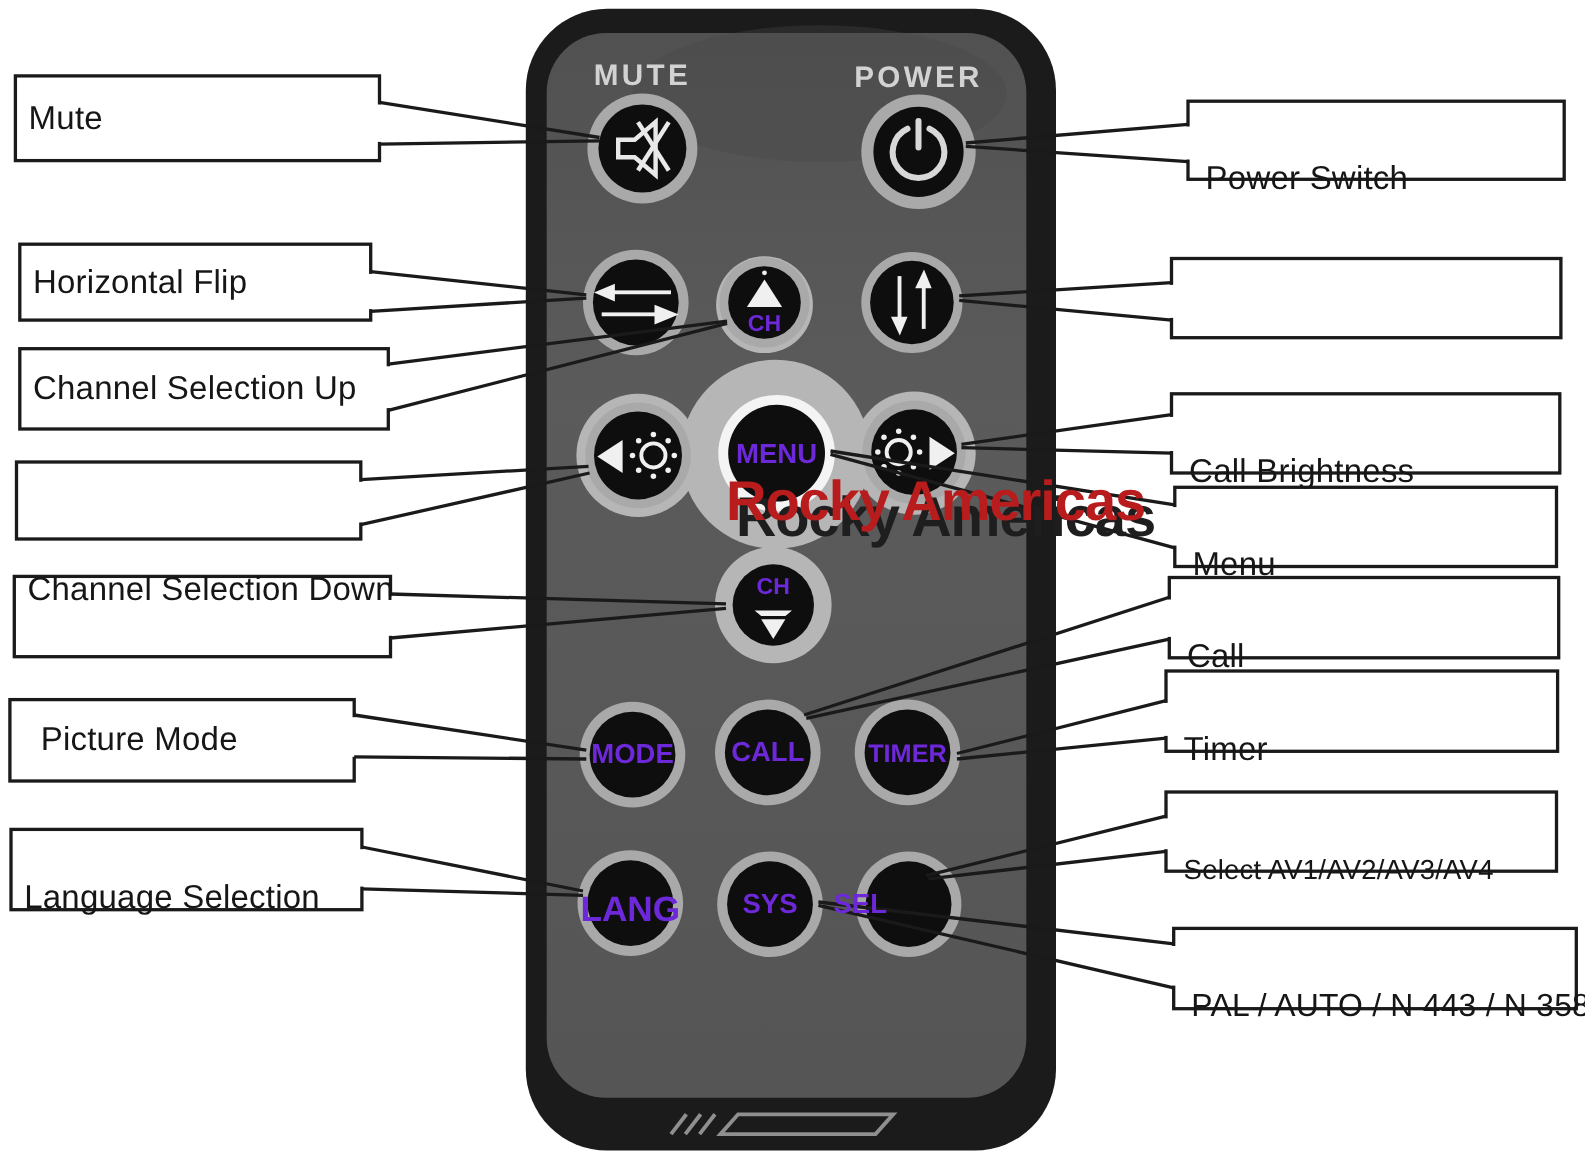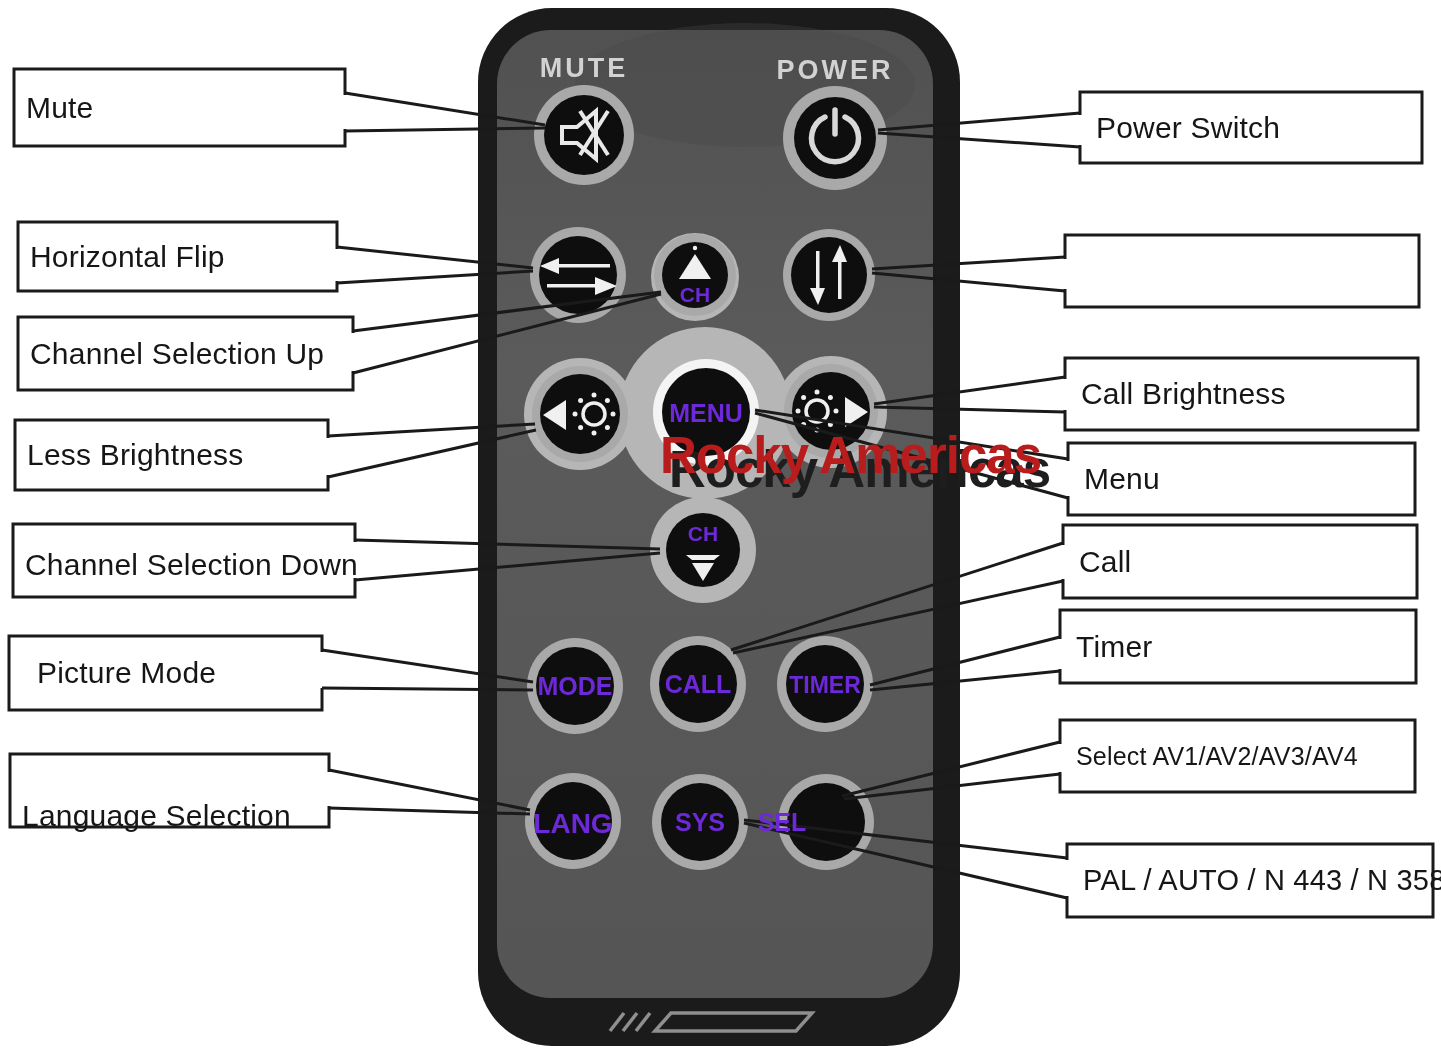--- a/index.html
+++ b/index.html
@@ -9,7 +9,7 @@
   .callout-label{position:absolute;z-index:3;display:flex;align-items:center;
       font-size:30px;color:#161616;letter-spacing:0.2px;pointer-events:none;white-space:nowrap;}
   .callout-label.left{padding-left:12px;}
-  .callout-label.right{padding-left:16px;}
+  .callout-label.right{padding-left:16px;margin-top:35px;}
   .btn-text{position:absolute;z-index:3;color:#6d28d9;font-weight:bold;text-align:center;
       pointer-events:none;white-space:nowrap;}
   .caption{position:absolute;z-index:3;color:#d2d2d2;font-weight:bold;font-size:27px;

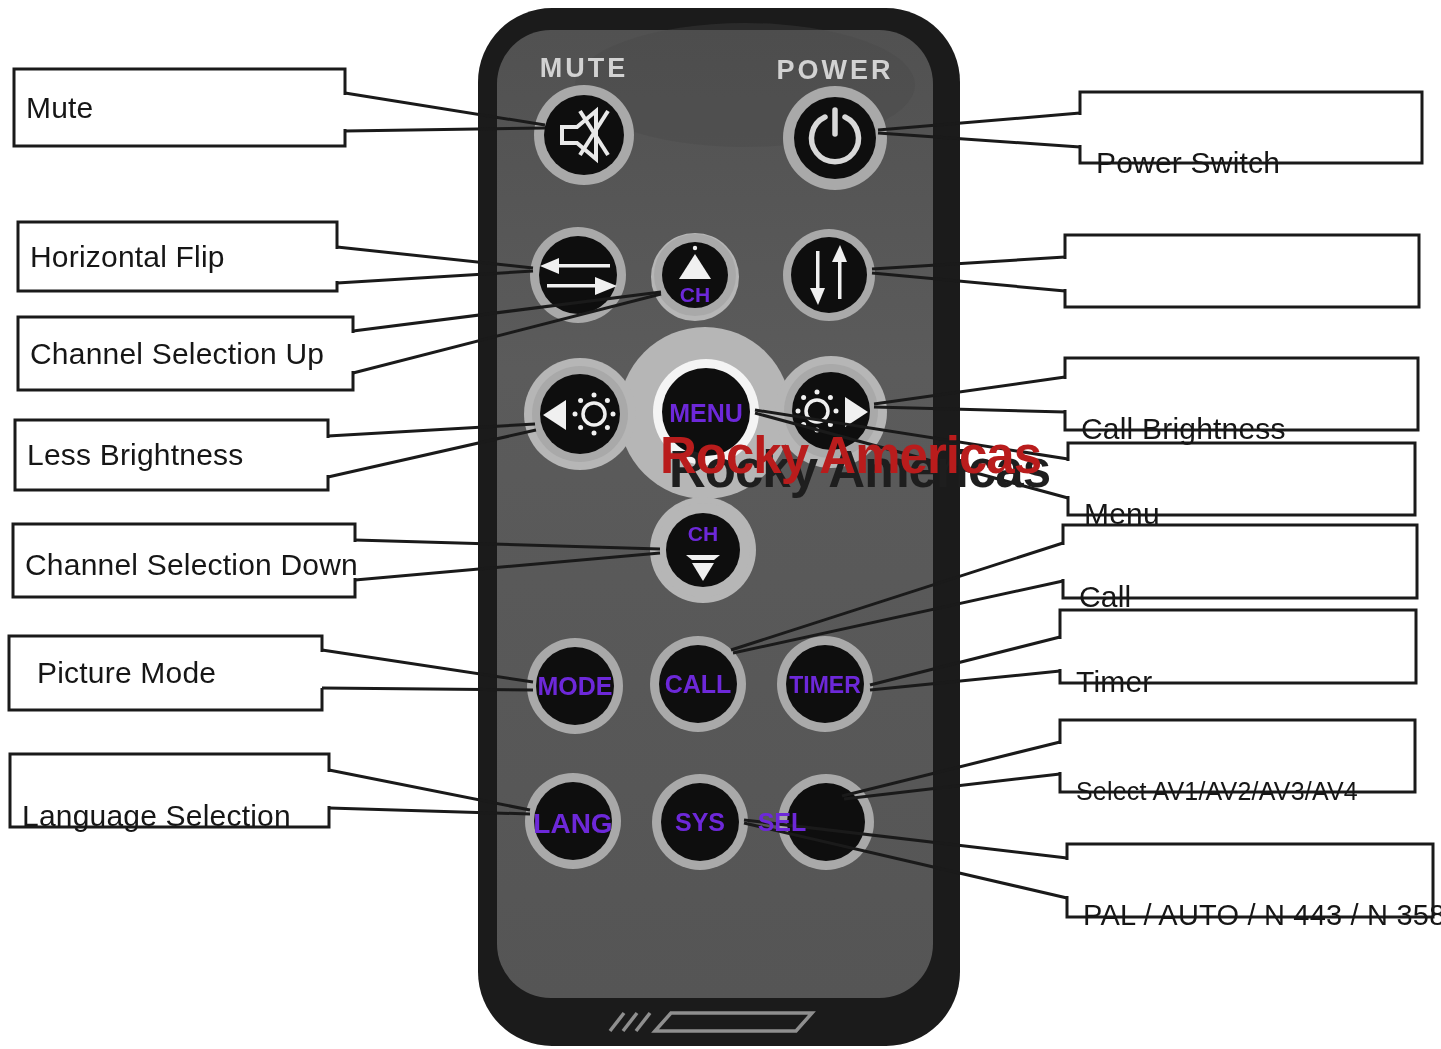--- a/index.html
+++ b/index.html
@@ -288,7 +288,6 @@
 <div class="callout-label left" style="left:14px;top:69px;width:331px;height:77px;">Mute</div>
 <div class="callout-label left" style="left:18px;top:317px;width:335px;height:73px;">Channel Selection Up</div>
 <div class="callout-label left" style="left:18px;top:222px;width:319px;height:69px;">Horizontal Flip</div>
-<div class="callout-label left" style="left:15px;top:420px;width:313px;height:70px;">Less Brightness</div>
 <div class="callout-label left" style="left:13px;top:524px;width:342px;height:82px;">Channel Selection Down</div>
 <div class="callout-label left" style="left:9px;top:636px;width:313px;height:74px;padding-left:28px;">Picture Mode</div>
 <div class="callout-label left" style="left:10px;top:774px;width:319px;height:83px;">Language Selection</div>

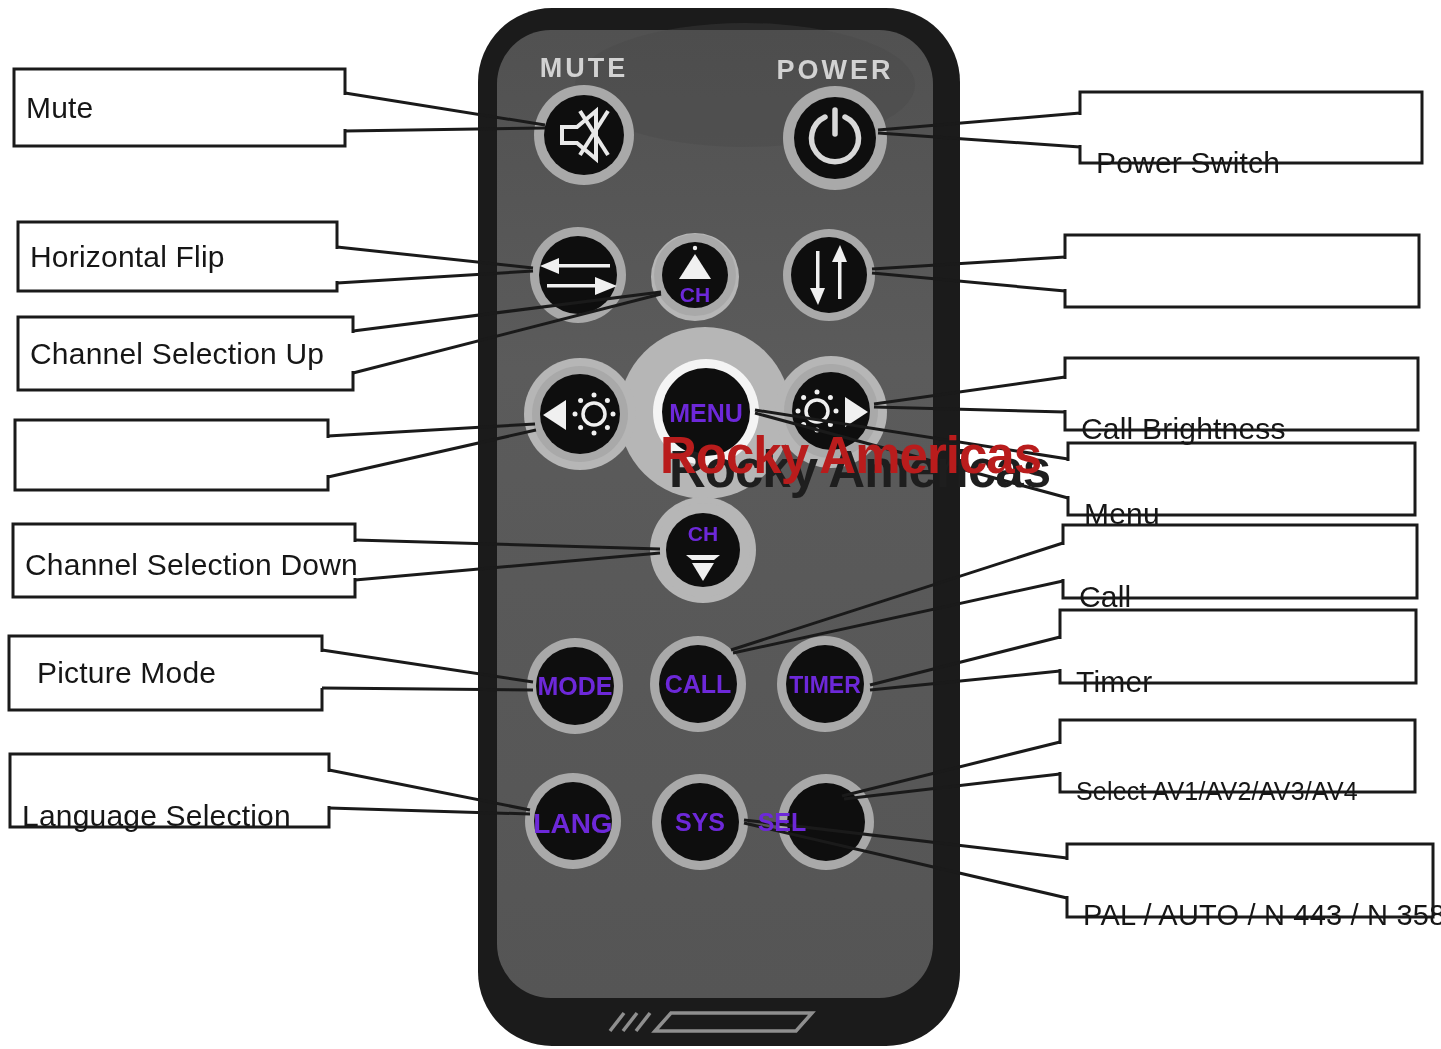--- a/index.html
+++ b/index.html
@@ -288,7 +288,7 @@
 <div class="callout-label left" style="left:14px;top:69px;width:331px;height:77px;">Mute</div>
 <div class="callout-label left" style="left:18px;top:317px;width:335px;height:73px;">Channel Selection Up</div>
 <div class="callout-label left" style="left:18px;top:222px;width:319px;height:69px;">Horizontal Flip</div>
-<div class="callout-label left" style="left:13px;top:524px;width:342px;height:82px;">Channel Selection Down</div>
+<div class="callout-label left" style="left:13px;top:495px;width:342px;height:82px;">Channel Selection Down</div>
 <div class="callout-label left" style="left:9px;top:636px;width:313px;height:74px;padding-left:28px;">Picture Mode</div>
 <div class="callout-label left" style="left:10px;top:774px;width:319px;height:83px;">Language Selection</div>
 

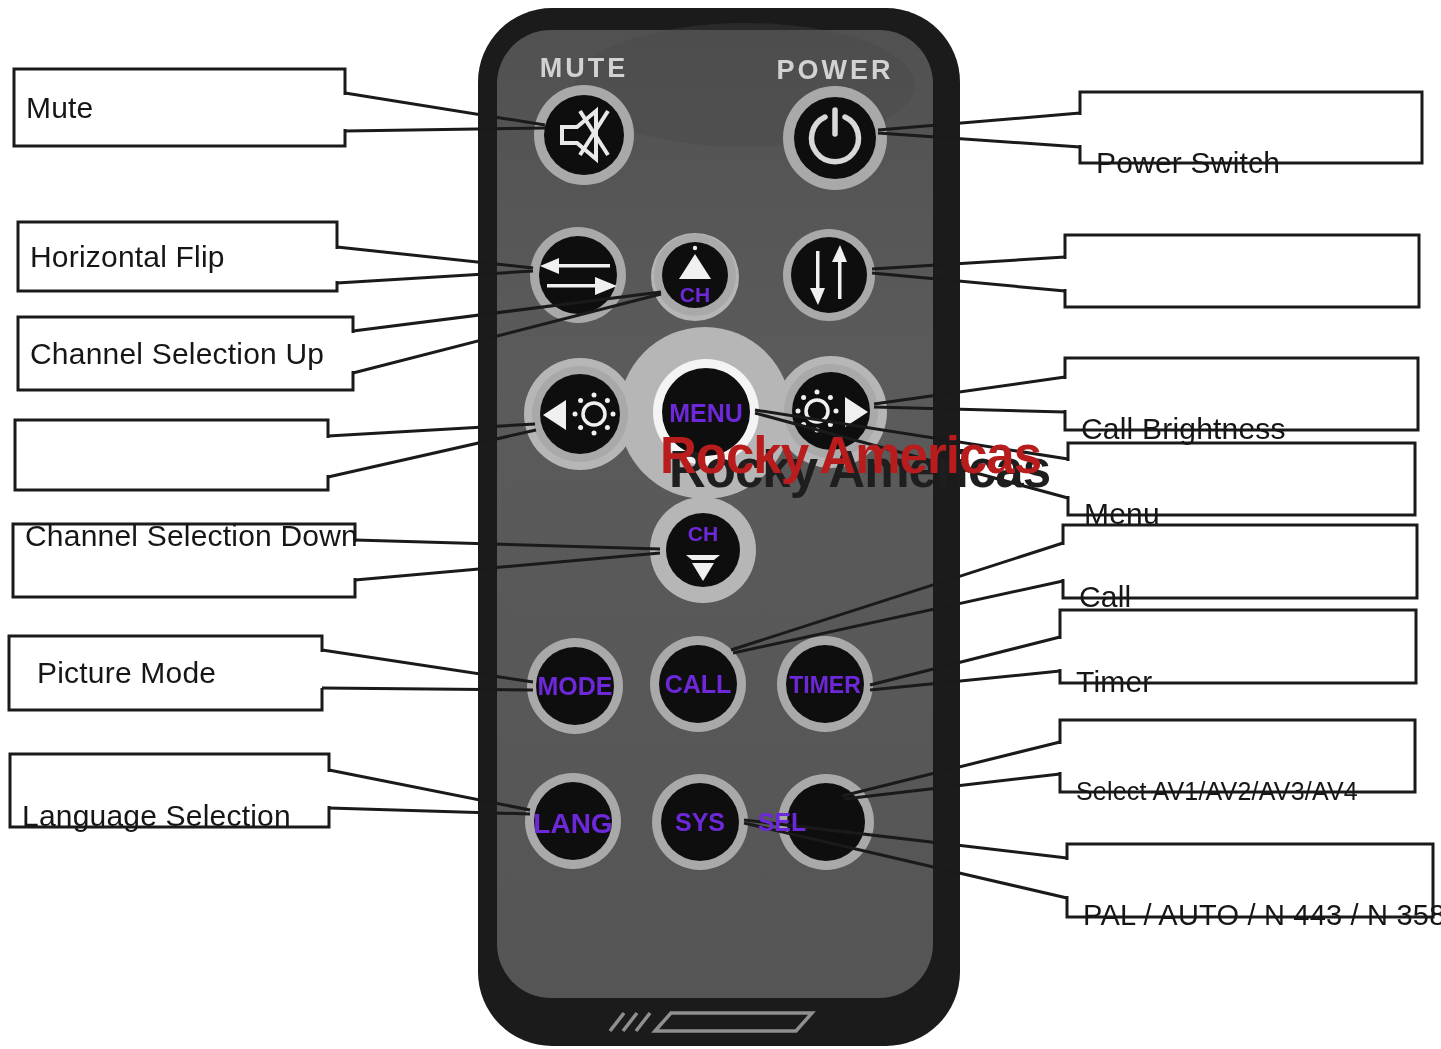--- a/index.html
+++ b/index.html
@@ -281,7 +281,7 @@
 <div class="btn-text" style="left:525px;top:672px;width:100px;font-size:25px;">MODE</div>
 <div class="btn-text" style="left:648px;top:670px;width:100px;font-size:25px;">CALL</div>
 <div class="btn-text" style="left:775px;top:672px;width:100px;font-size:23px;">TIMER</div>
-<div class="btn-text" style="left:523px;top:808px;width:100px;font-size:28px;text-align:center;">LANG</div>
+<div class="btn-text" style="left:523px;top:808px;width:100px;font-size:32px;text-align:center;">LANG</div>
 <div class="btn-text" style="left:650px;top:808px;width:100px;font-size:25px;">SYS</div>
 <div class="btn-text" style="left:732px;top:808px;width:100px;font-size:25px;">SEL</div>
 

